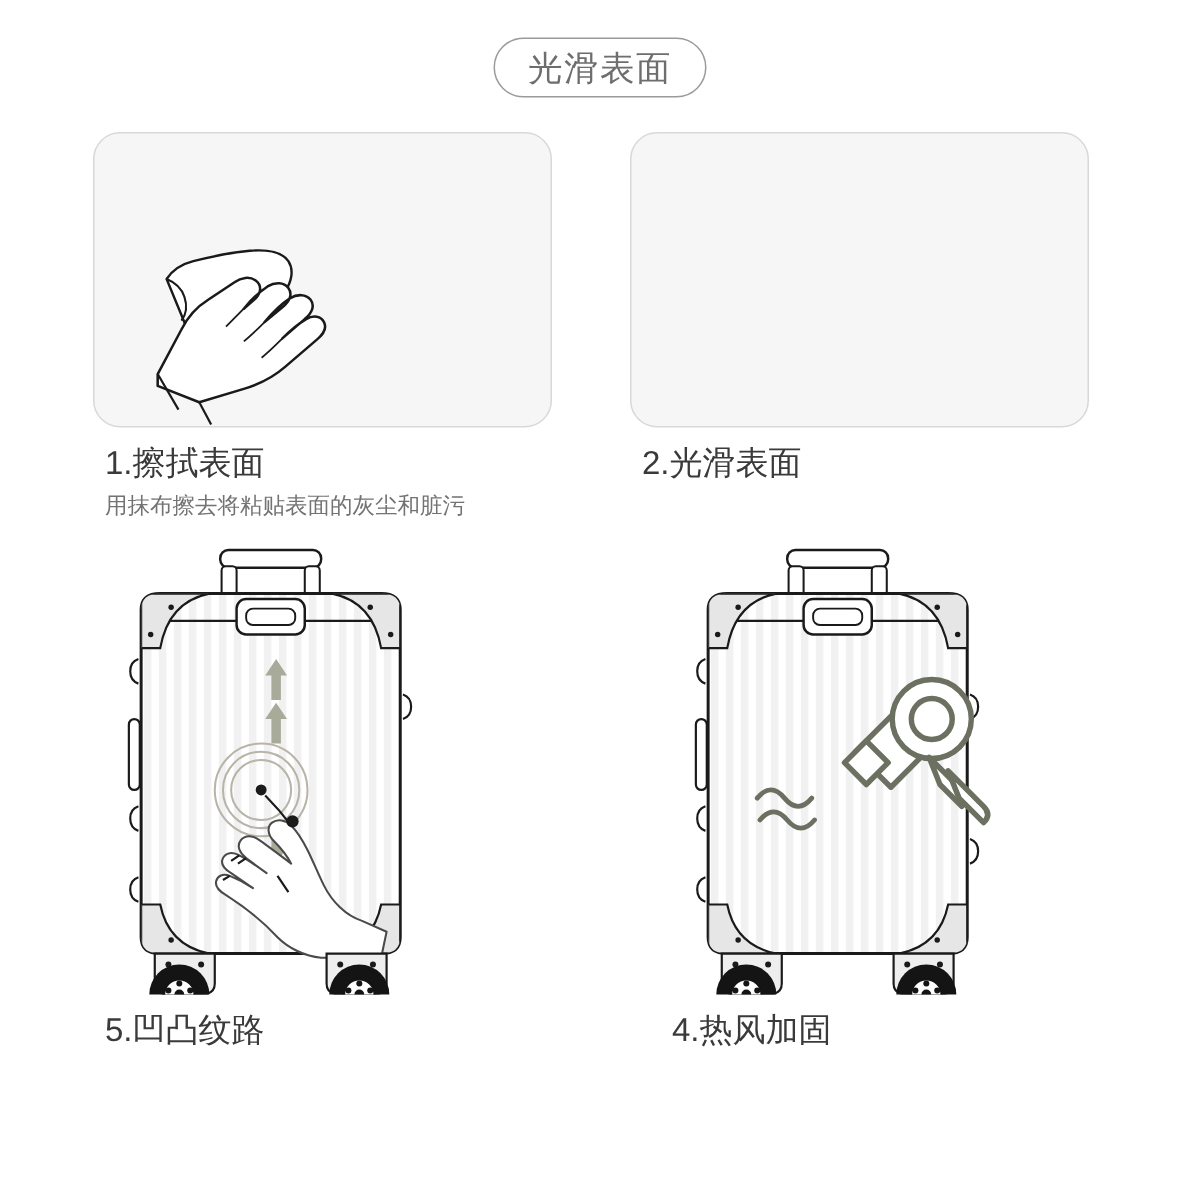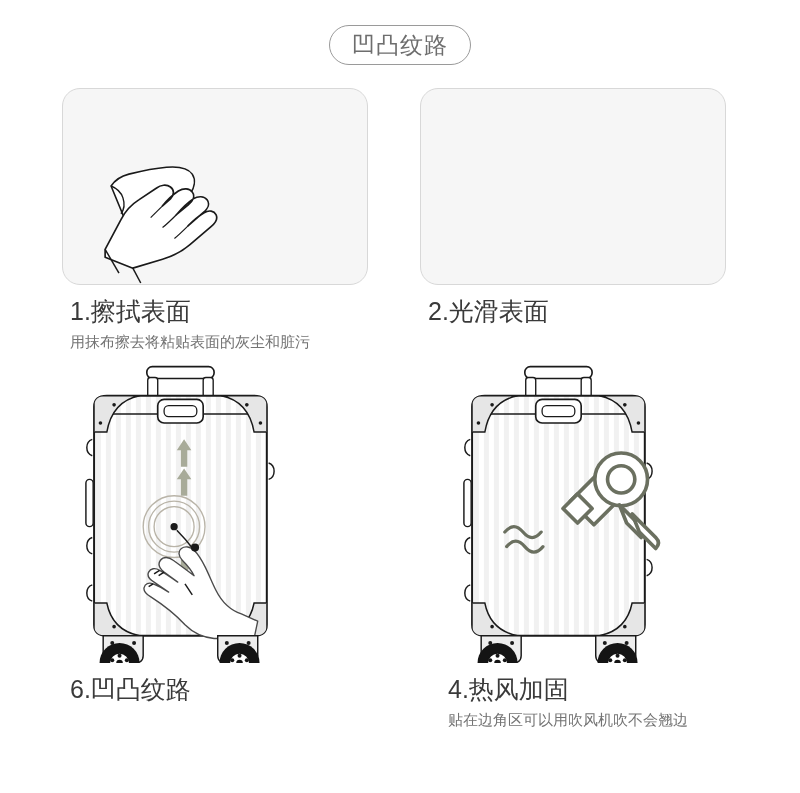--- a/index.html
+++ b/index.html
@@ -89,7 +89,7 @@
 <body>
 
 <div id="title-pill">
-  <span class="title-text">凹凸纹路</span>
+  <span class="title-text">光滑表面</span>
 </div>
 
 <div class="step" id="step-1">

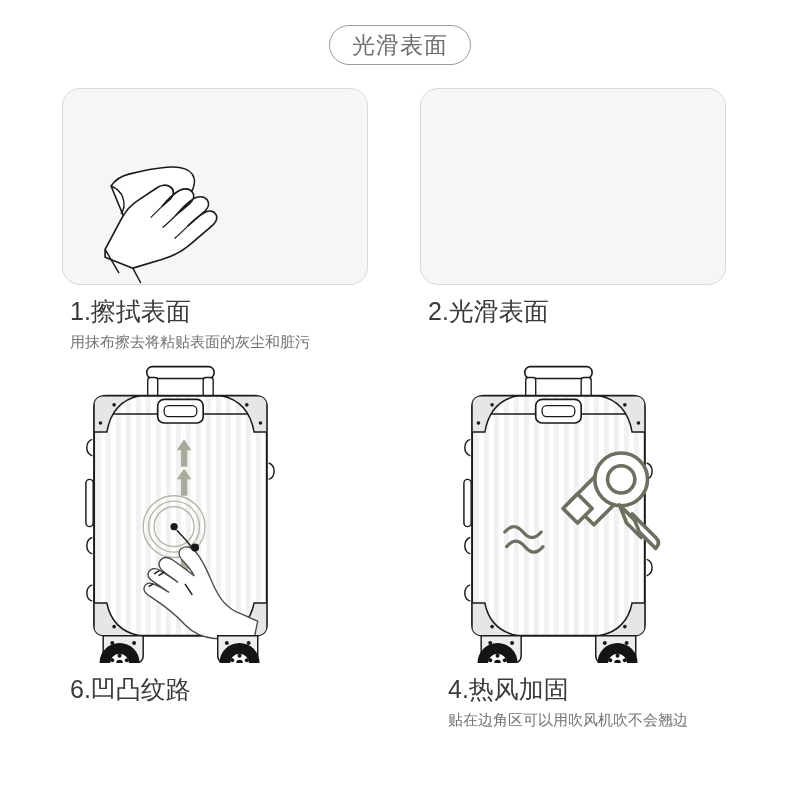--- a/index.html
+++ b/index.html
@@ -70,7 +70,7 @@
     padding-left: 8px;
   }
   .step-title {
-    font-size: 25px;
+    font-size: 22px;
     color: #3a3a3a;
     line-height: 1.3;
     white-space: nowrap;

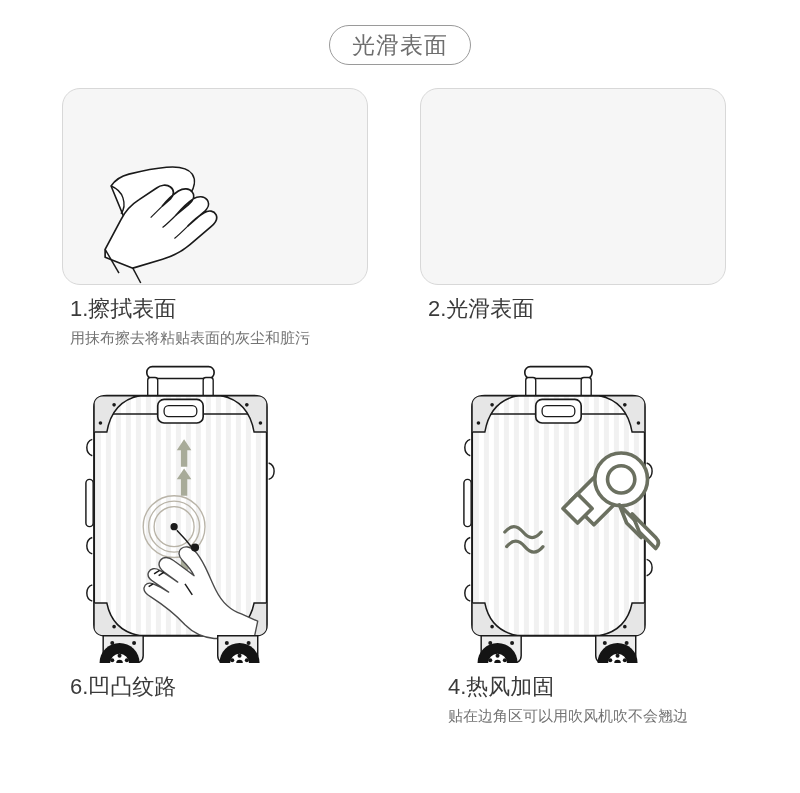--- a/index.html
+++ b/index.html
@@ -247,7 +247,7 @@
     </svg>
   </div>
   <div class="step-caption">
-    <div class="step-title">6.凹凸纹路</div>
+    <div class="step-title">5.凹凸纹路</div>
   </div>
 </div>
 

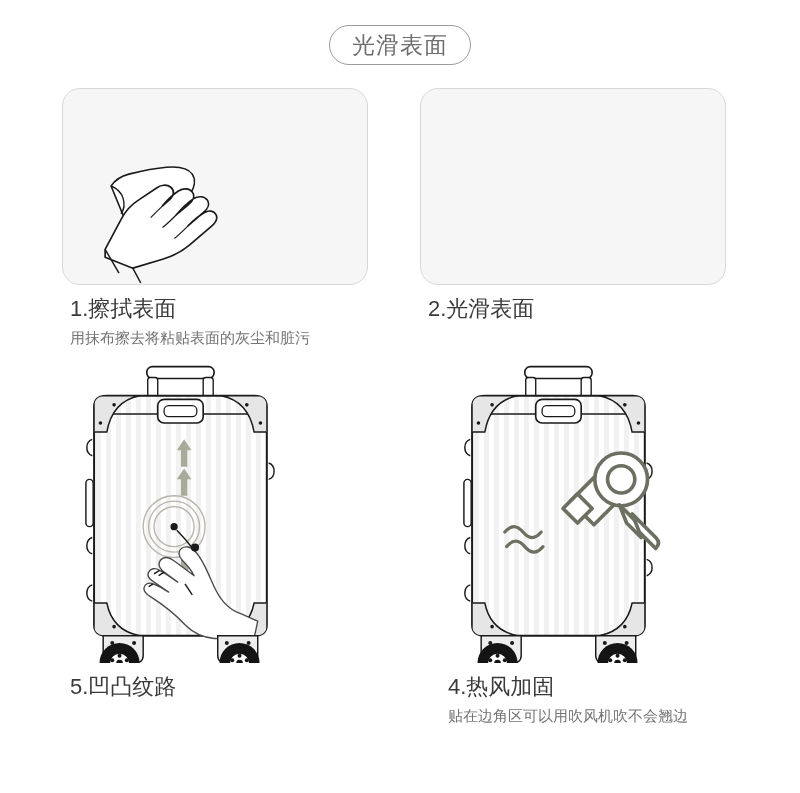--- a/index.html
+++ b/index.html
@@ -347,7 +347,6 @@
   </div>
   <div class="step-caption">
     <div class="step-title">4.热风加固</div>
-    <div class="step-desc">贴在边角区可以用吹风机吹不会翘边</div>
   </div>
 </div>
 

